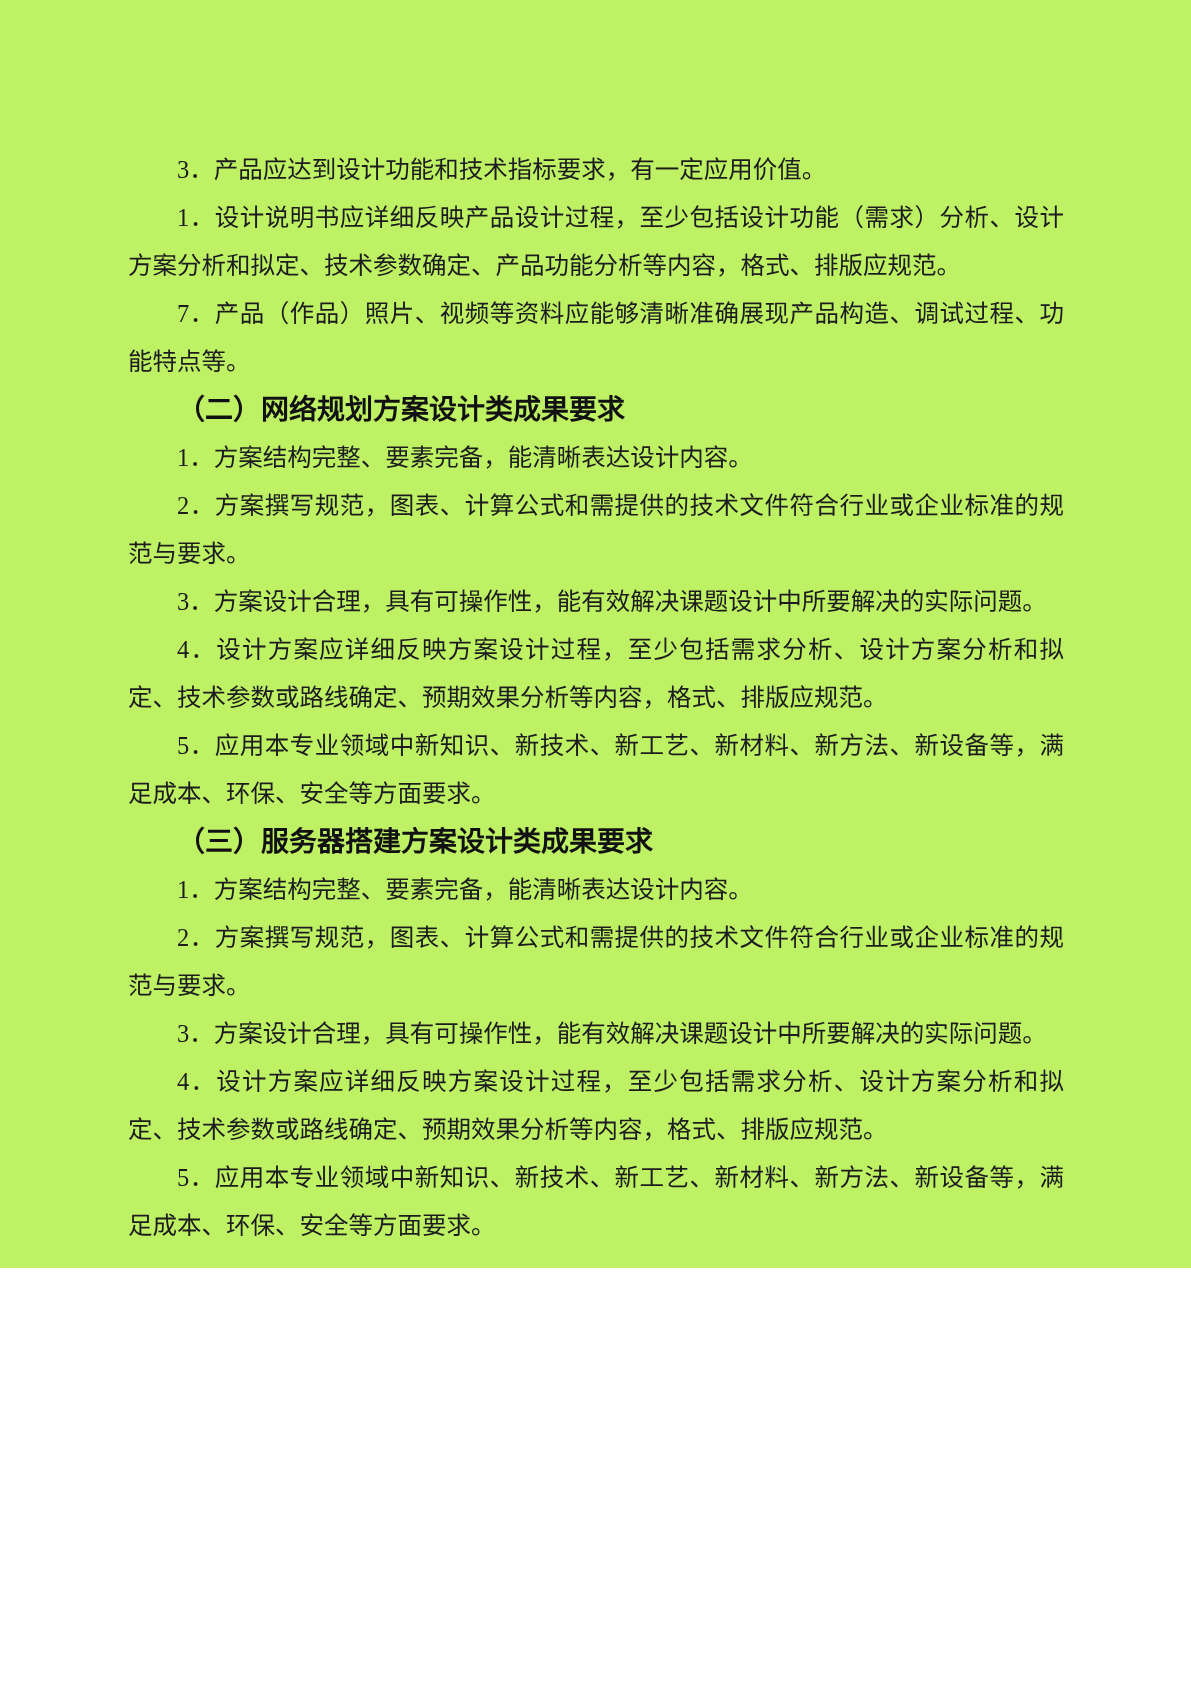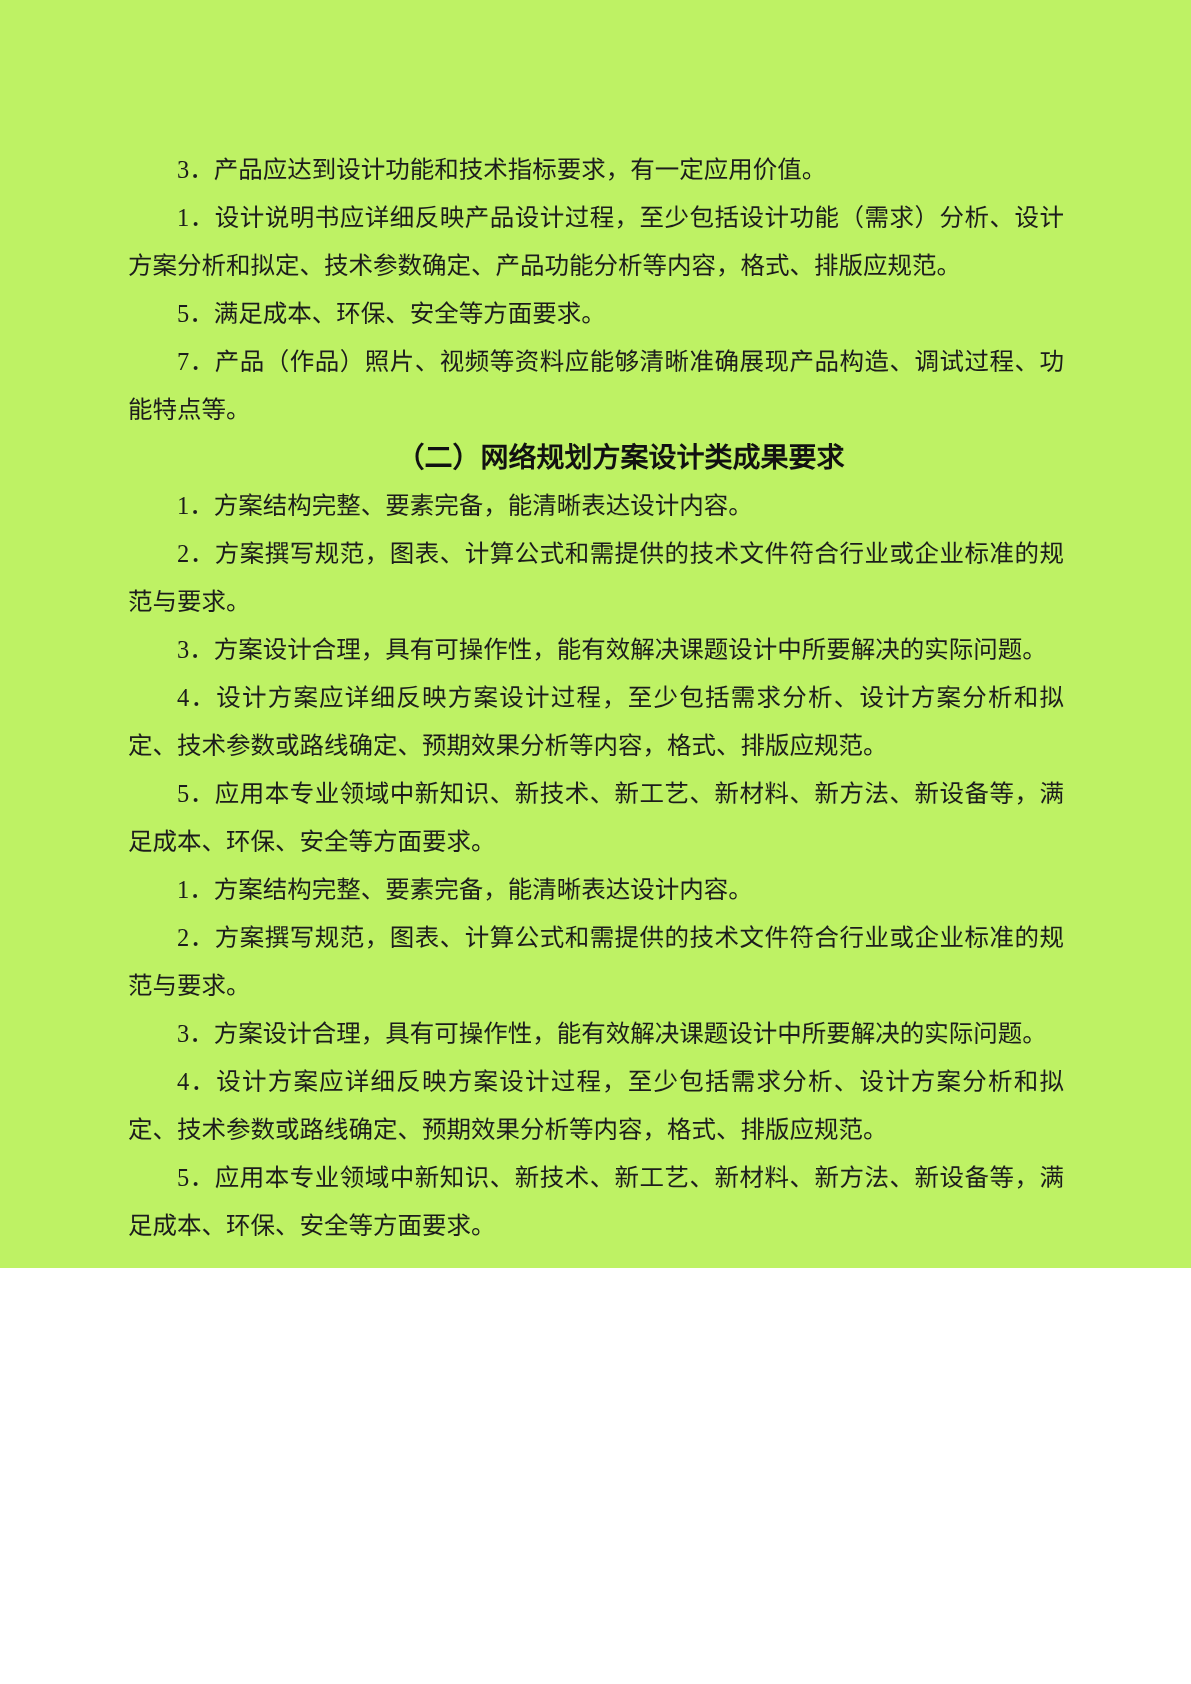--- a/index.html
+++ b/index.html
@@ -59,7 +59,6 @@
   <main class="content">
     <p class="para">3．产品应达到设计功能和技术指标要求，有一定应用价值。</p>
     <p class="para">1．设计说明书应详细反映产品设计过程，至少包括设计功能（需求）分析、设计方案分析和拟定、技术参数确定、产品功能分析等内容，格式、排版应规范。</p>
-    <p class="para">5．满足成本、环保、安全等方面要求。</p>
     <p class="para">7．产品（作品）照片、视频等资料应能够清晰准确展现产品构造、调试过程、功能特点等。</p>
     <h2 class="heading">（二）网络规划方案设计类成果要求</h2>
     <p class="para">1．方案结构完整、要素完备，能清晰表达设计内容。</p>

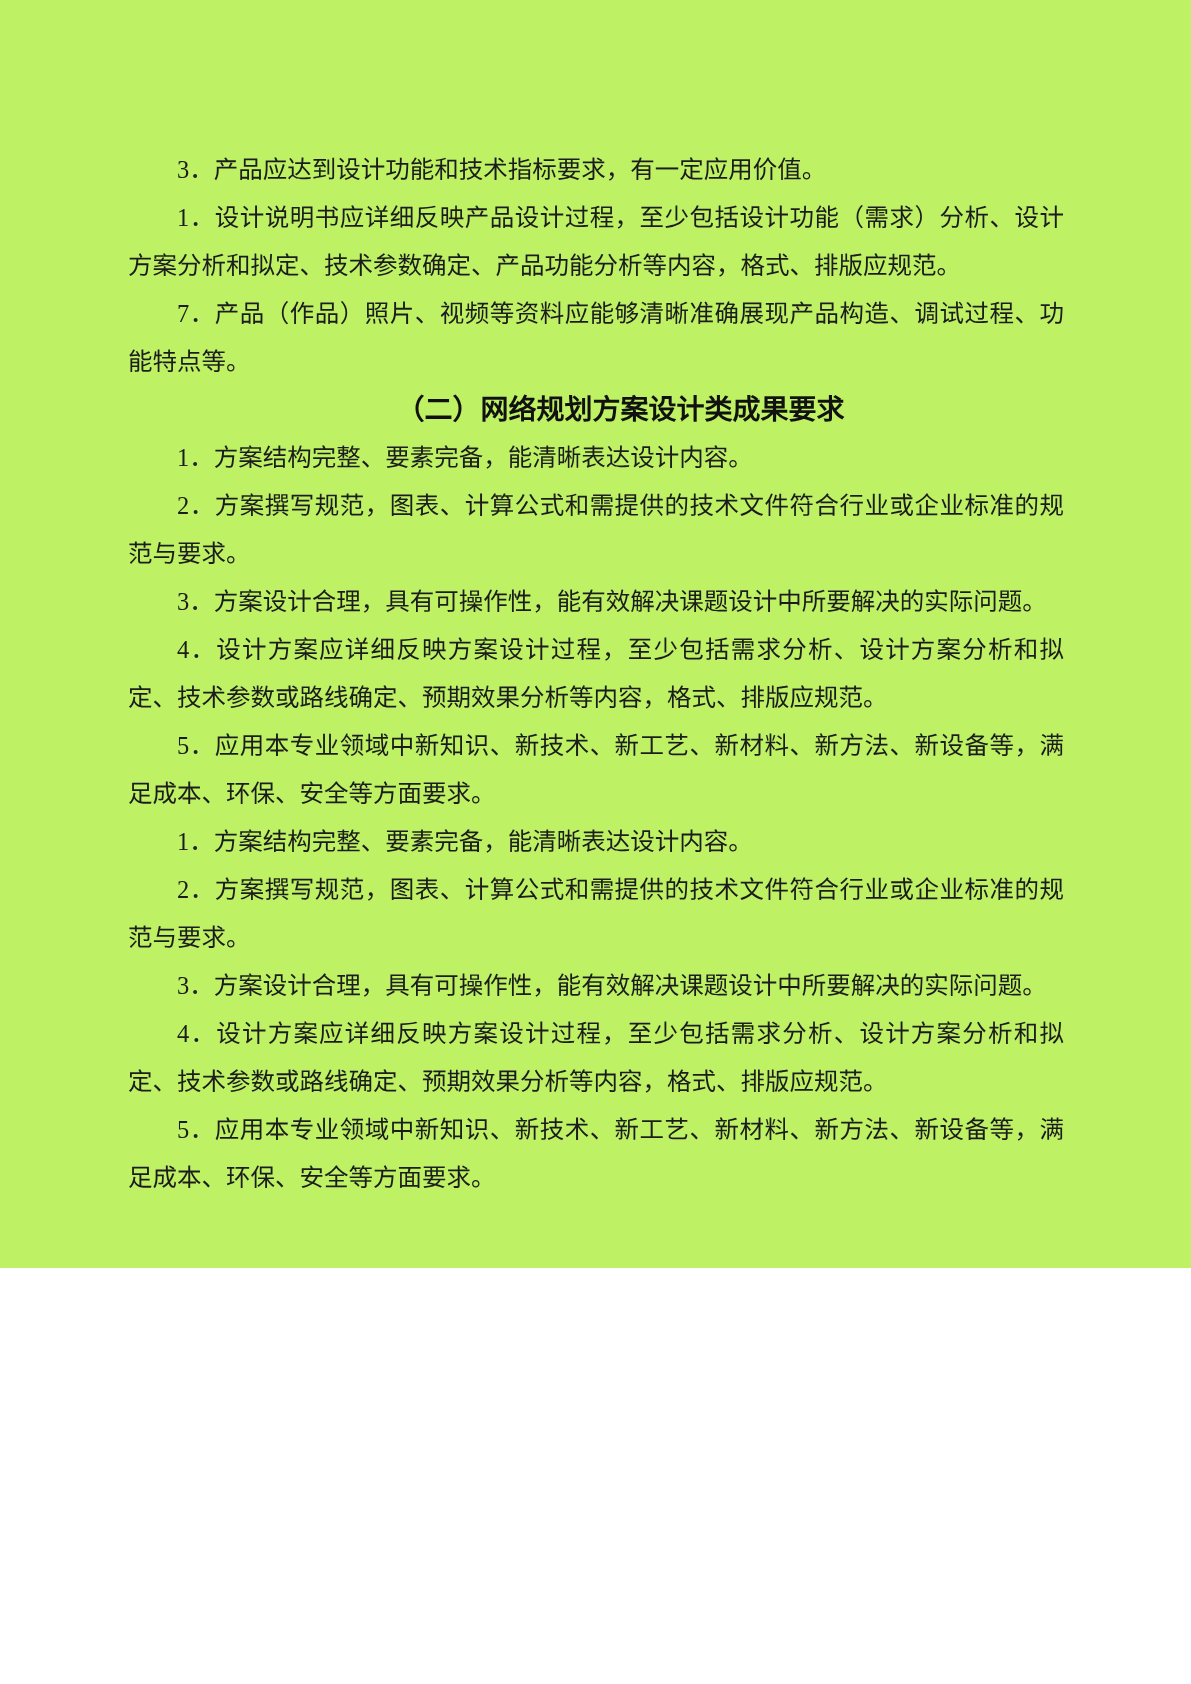--- a/index.html
+++ b/index.html
@@ -39,7 +39,6 @@
     text-indent: 1.75em;
     font-family: "Liberation Sans", "DejaVu Sans", sans-serif;
     color: #111111;
-    text-align: center;
   }
   .page-number {
     position: absolute;

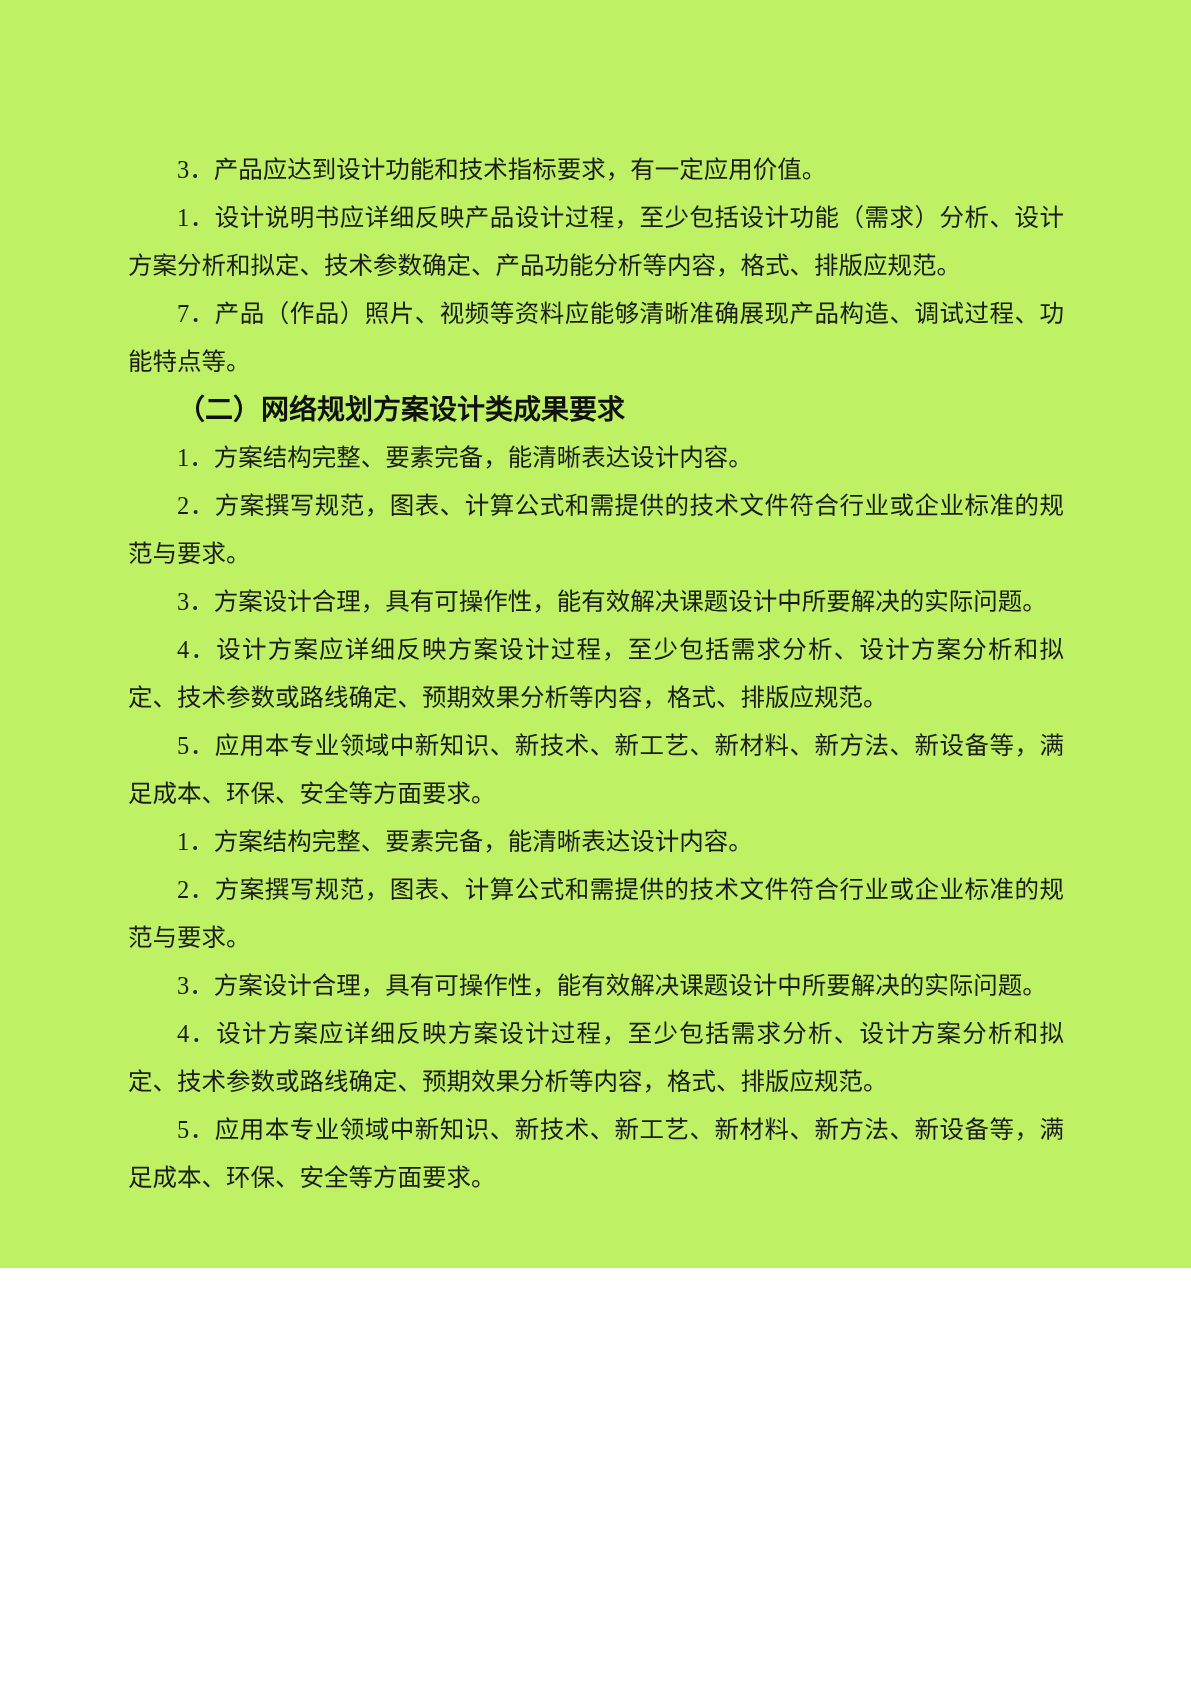--- a/index.html
+++ b/index.html
@@ -65,6 +65,7 @@
     <p class="para">3．方案设计合理，具有可操作性，能有效解决课题设计中所要解决的实际问题。</p>
     <p class="para">4．设计方案应详细反映方案设计过程，至少包括需求分析、设计方案分析和拟定、技术参数或路线确定、预期效果分析等内容，格式、排版应规范。</p>
     <p class="para">5．应用本专业领域中新知识、新技术、新工艺、新材料、新方法、新设备等，满足成本、环保、安全等方面要求。</p>
+    <h2 class="heading">（三）服务器搭建方案设计类成果要求</h2>
     <p class="para">1．方案结构完整、要素完备，能清晰表达设计内容。</p>
     <p class="para">2．方案撰写规范，图表、计算公式和需提供的技术文件符合行业或企业标准的规范与要求。</p>
     <p class="para">3．方案设计合理，具有可操作性，能有效解决课题设计中所要解决的实际问题。</p>

